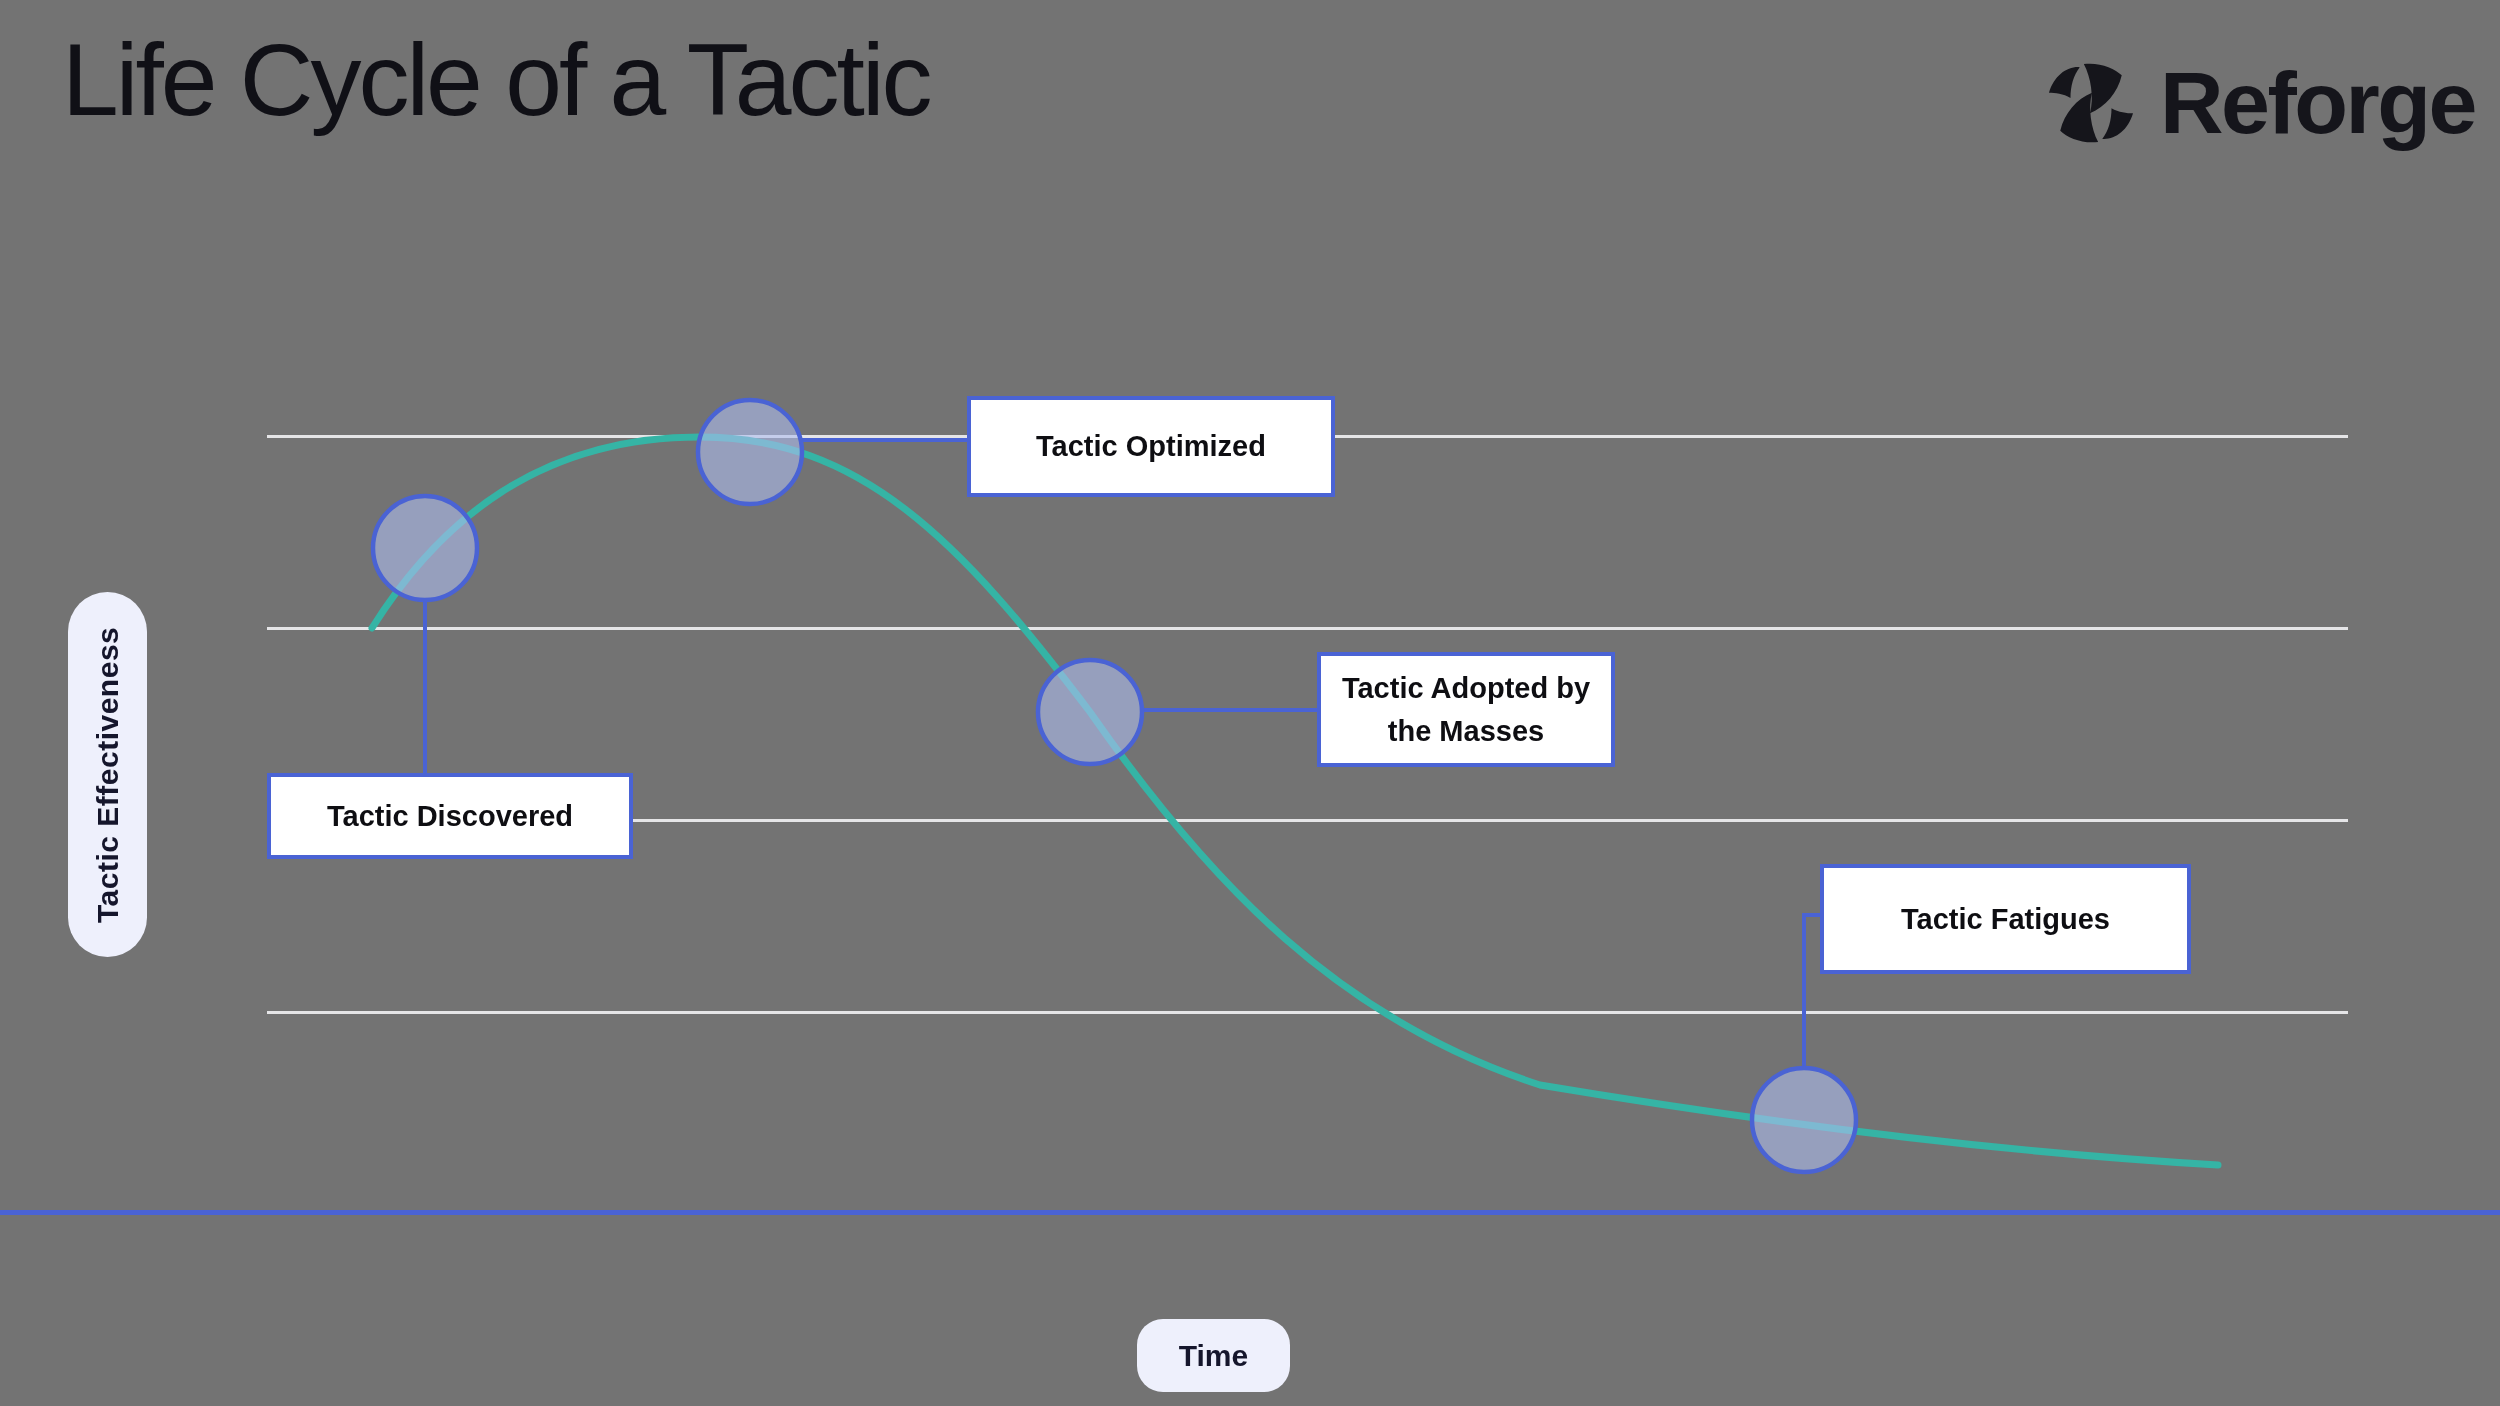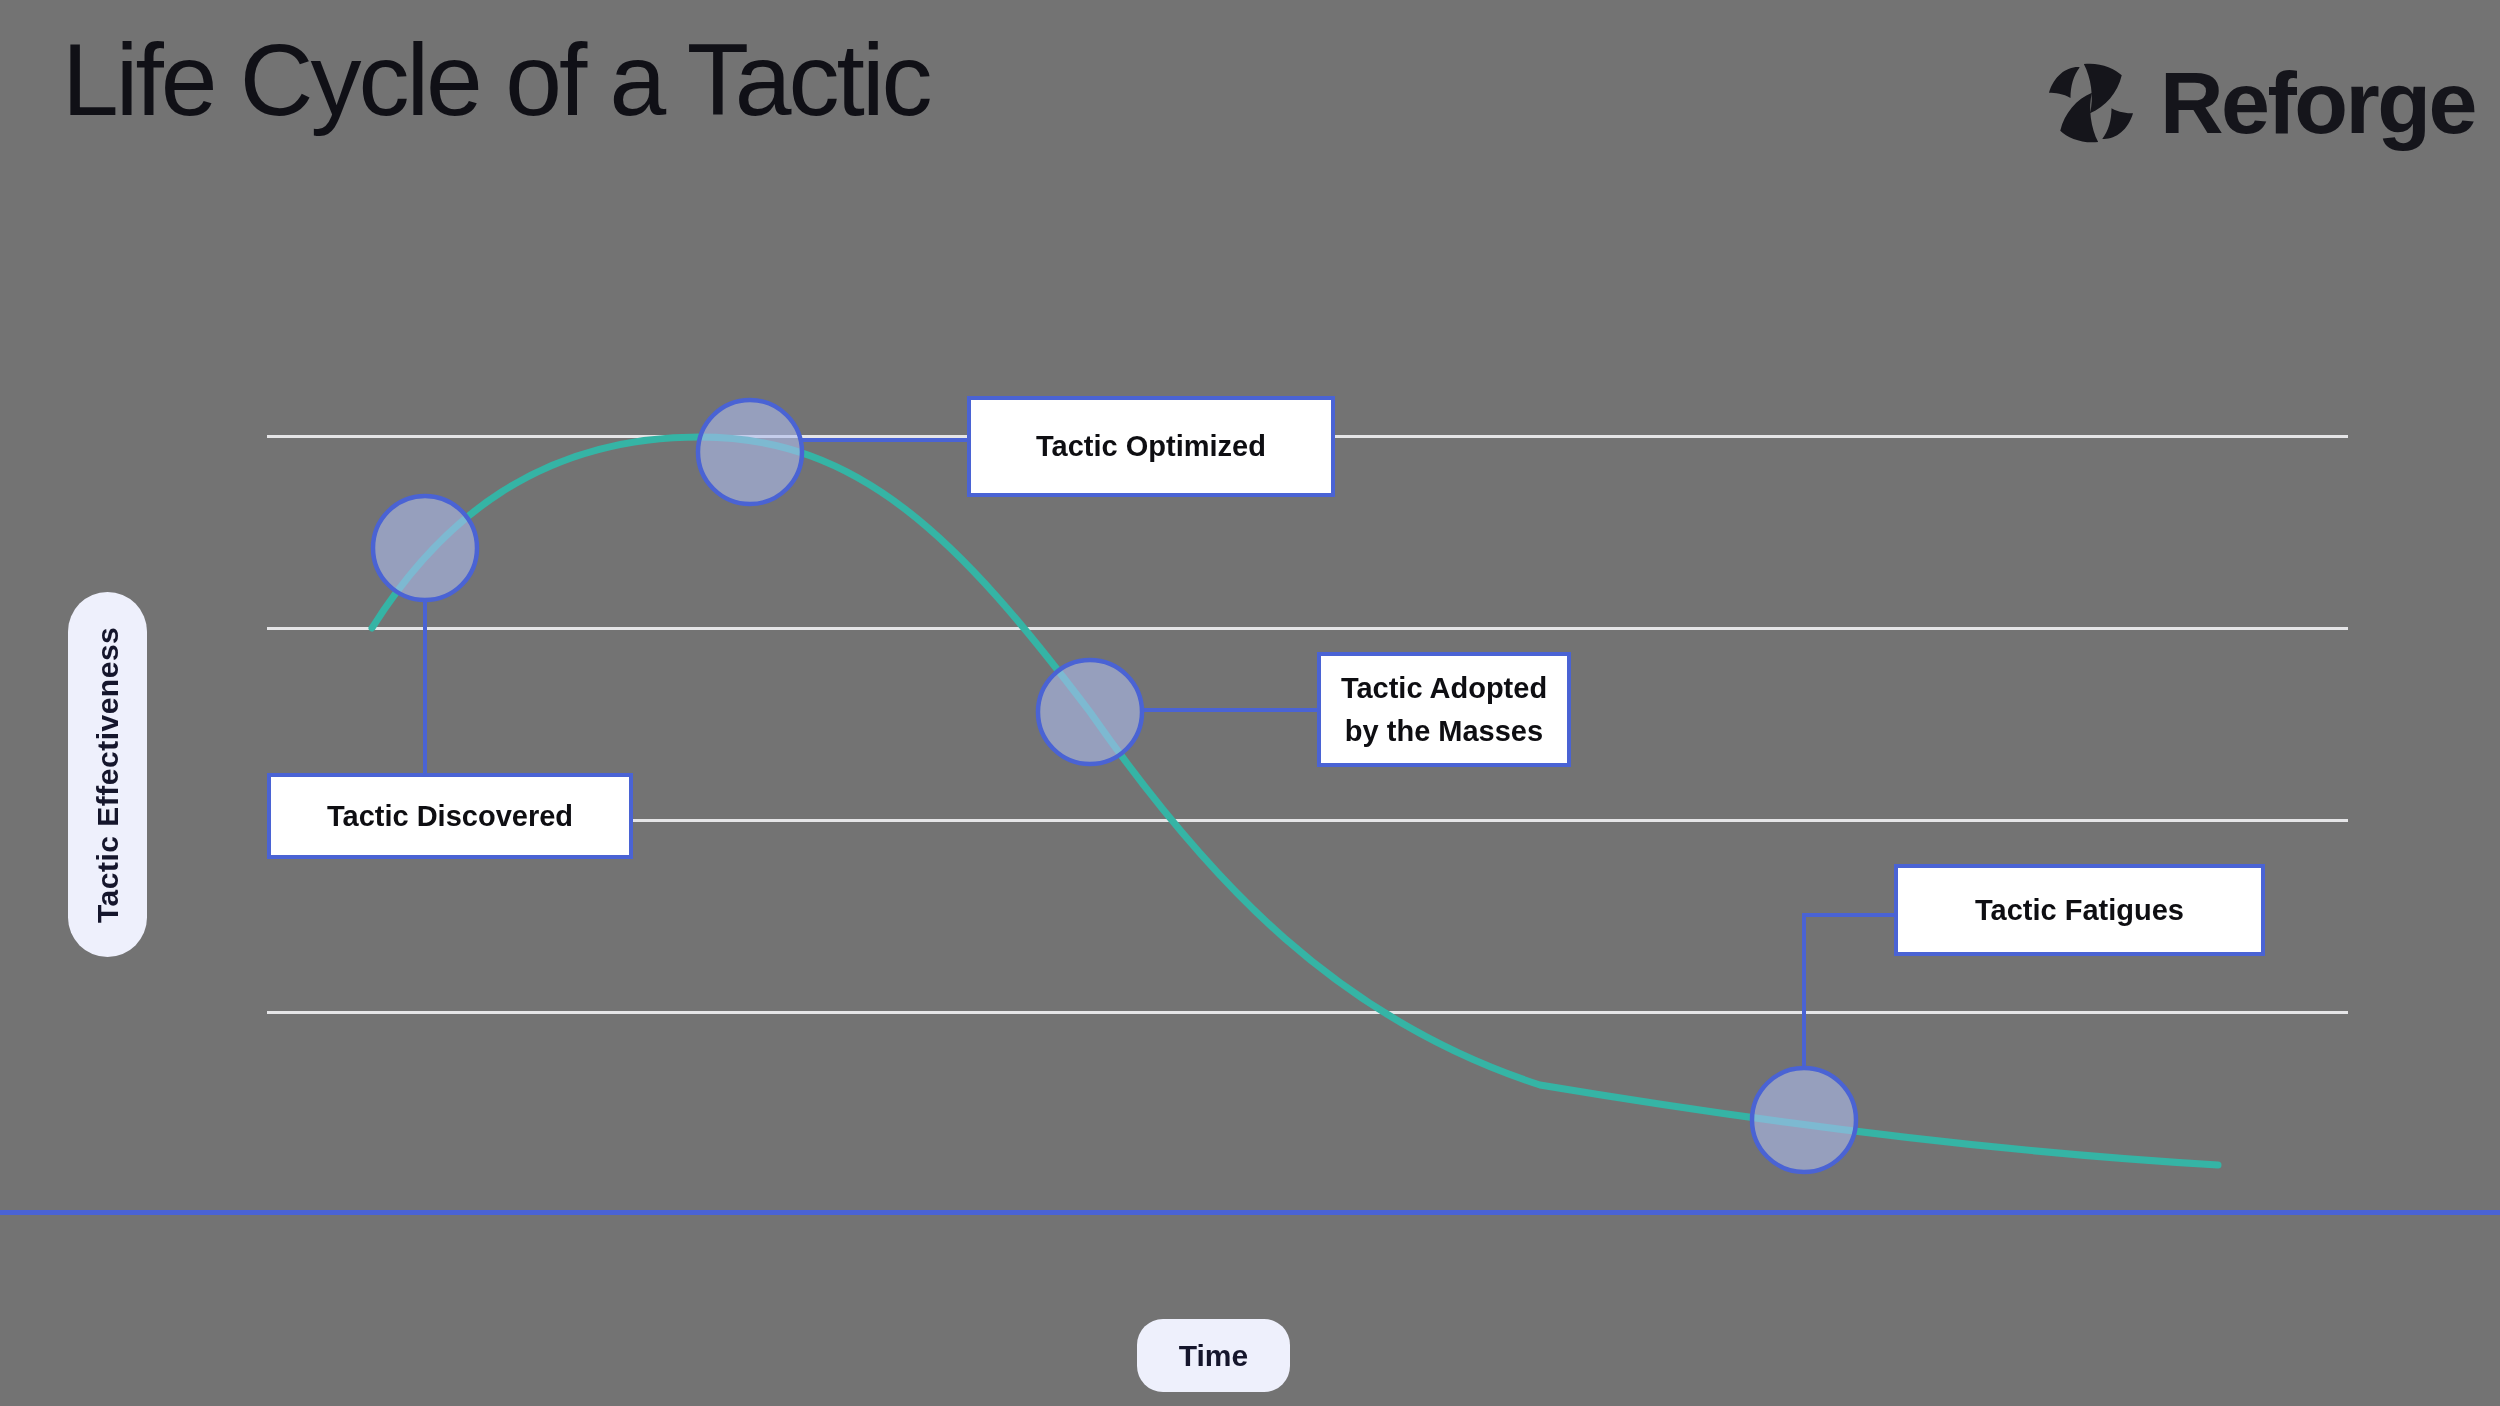--- a/index.html
+++ b/index.html
@@ -75,7 +75,7 @@
   }
   .callout.b1 { left: 267px;  top: 773px; width: 366px; height: 86px;  }
   .callout.b2 { left: 967px;  top: 396px; width: 368px; height: 101px;  }
-  .callout.b3 { left: 1317px; top: 652px; width: 254px; height: 115px; }
+  .callout.b3 { left: 1317px; top: 652px; width: 298px; height: 115px; }
   .callout.b4 { left: 1894px; top: 864px; width: 371px; height: 92px; }
 </style>
 </head>

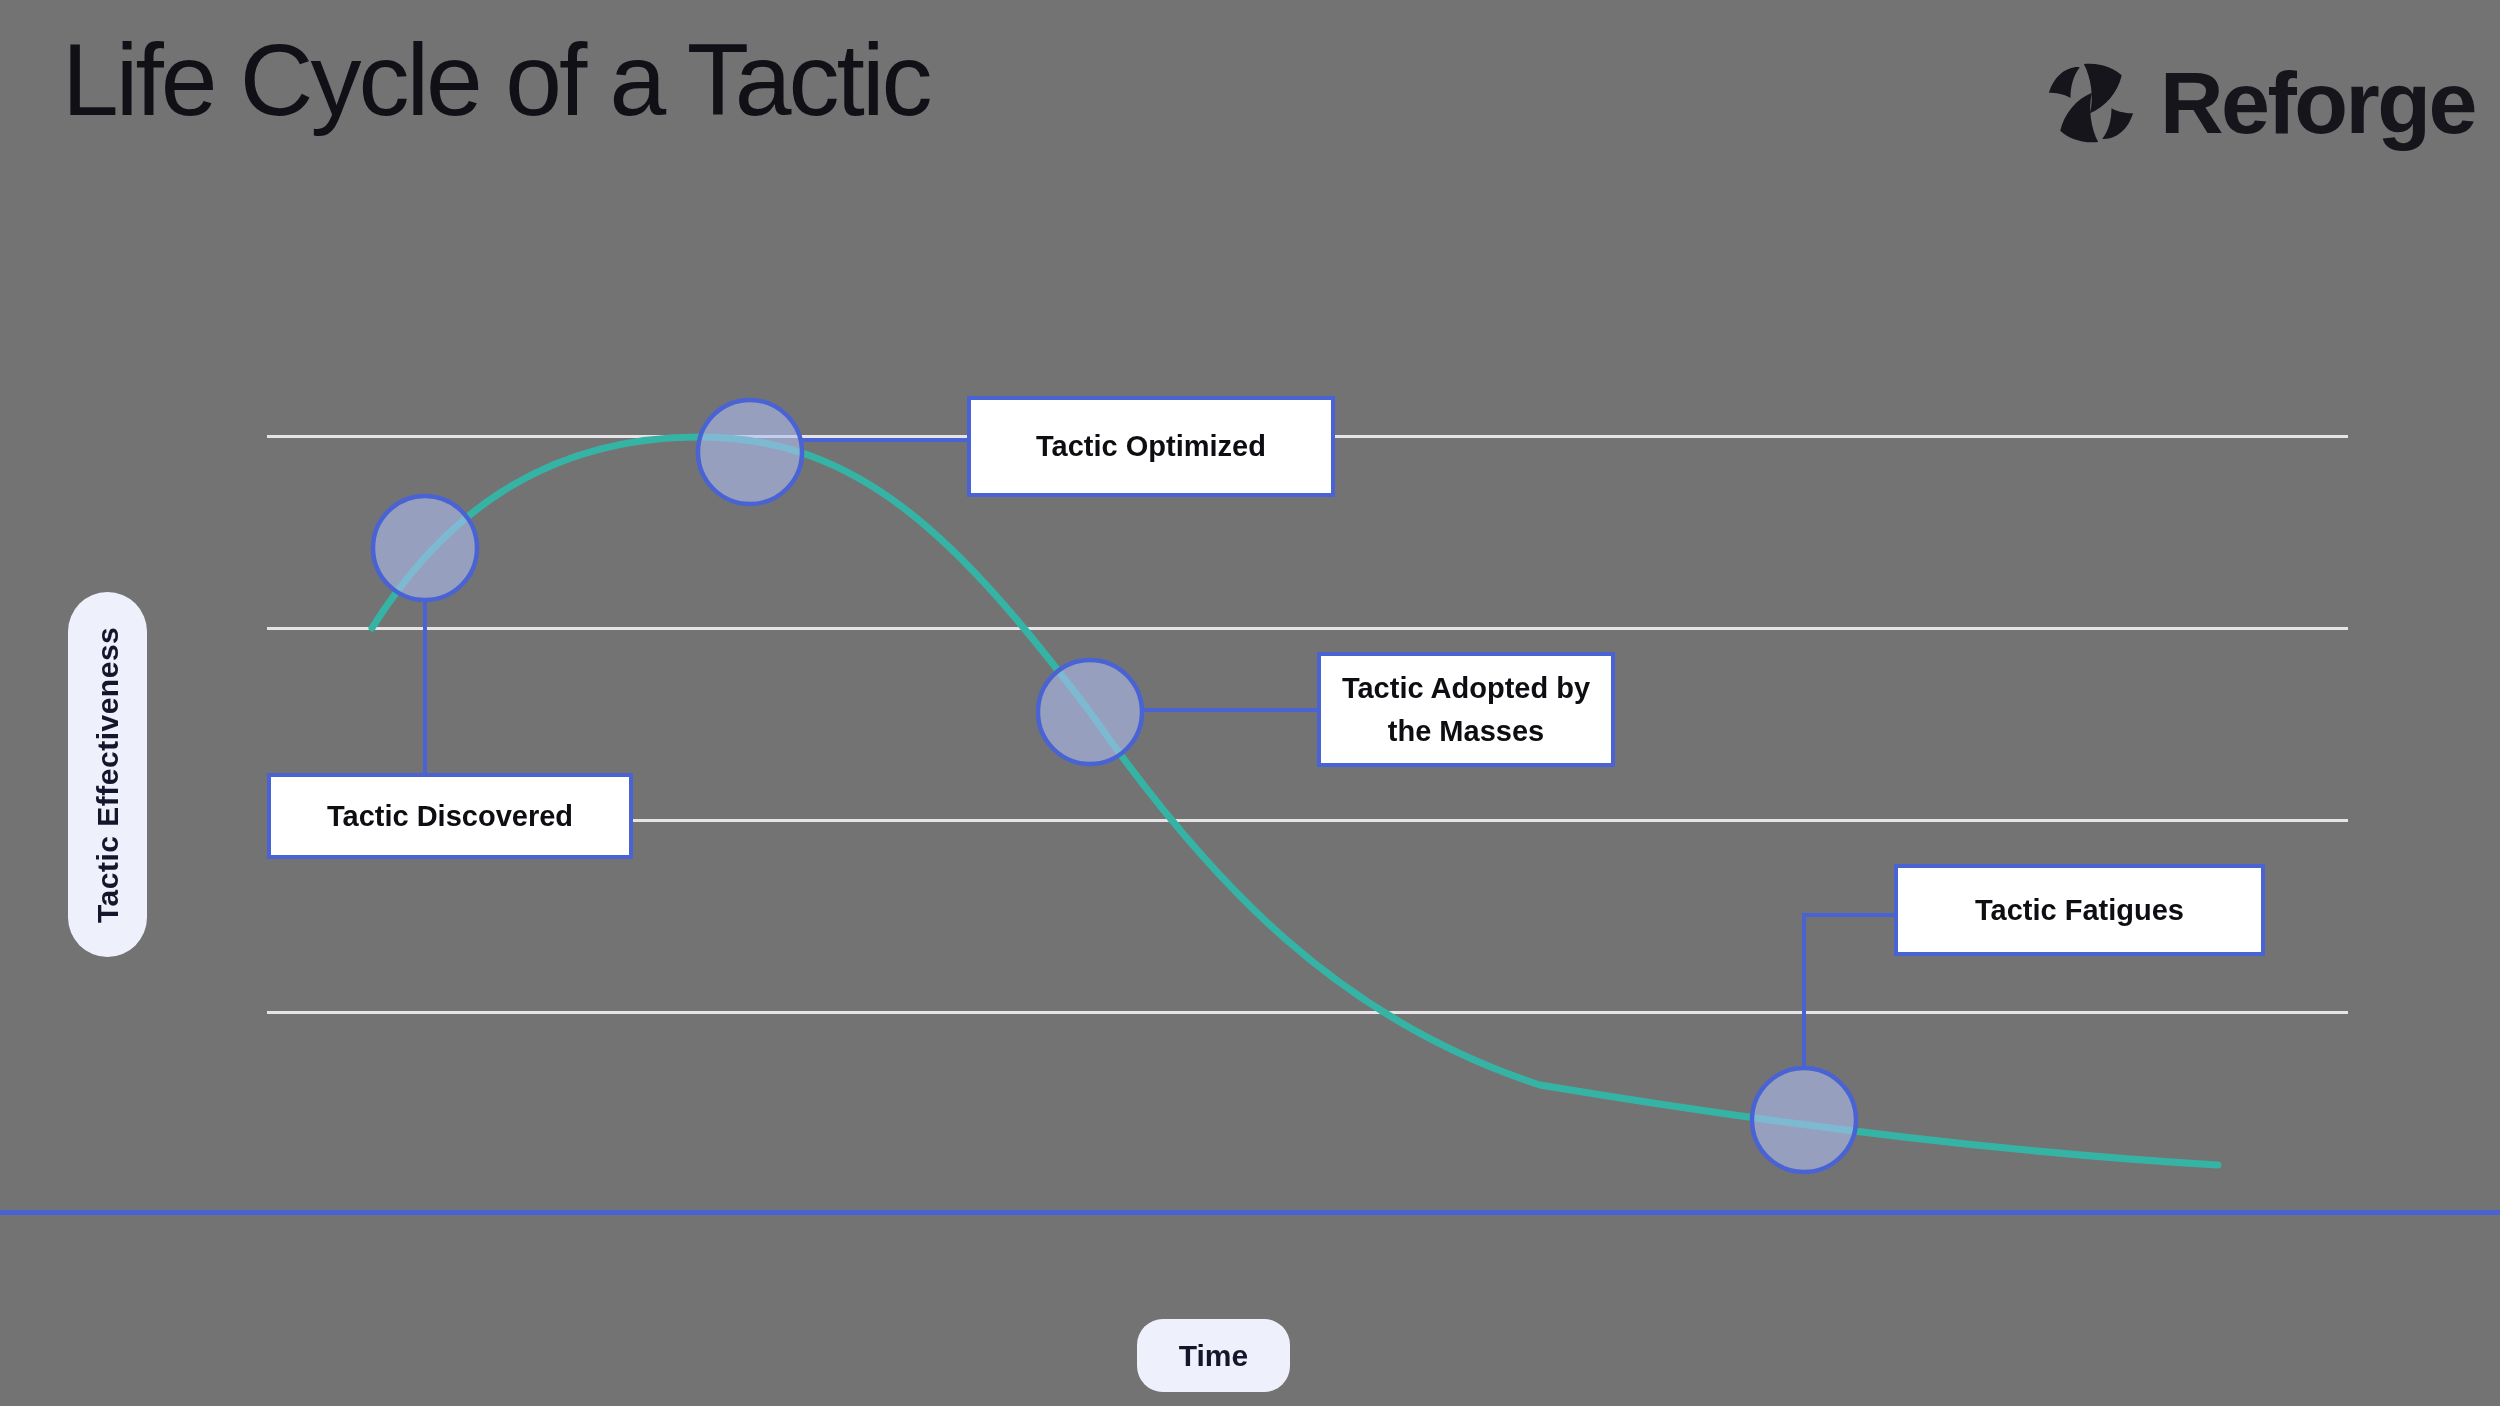--- a/index.html
+++ b/index.html
@@ -76,7 +76,7 @@
   .callout.b1 { left: 267px;  top: 773px; width: 366px; height: 86px;  }
   .callout.b2 { left: 967px;  top: 396px; width: 368px; height: 101px;  }
   .callout.b3 { left: 1317px; top: 652px; width: 298px; height: 115px; }
-  .callout.b4 { left: 1894px; top: 864px; width: 371px; height: 92px; }
+  .callout.b4 { left: 1820px; top: 864px; width: 371px; height: 110px; }
 </style>
 </head>
 <body>

